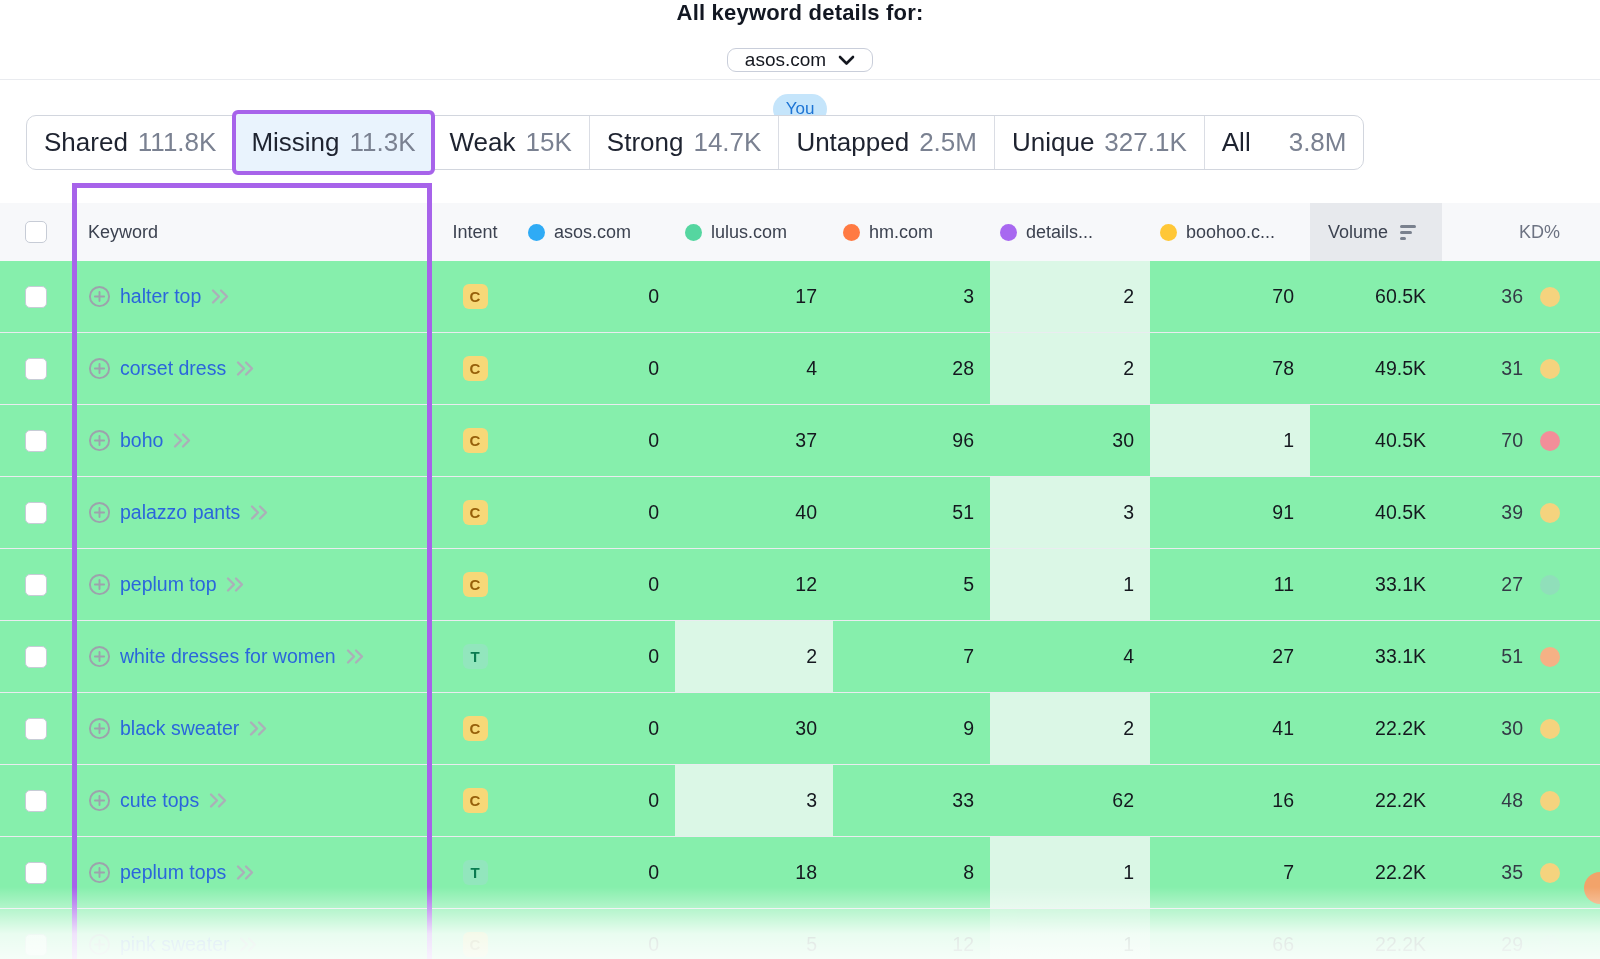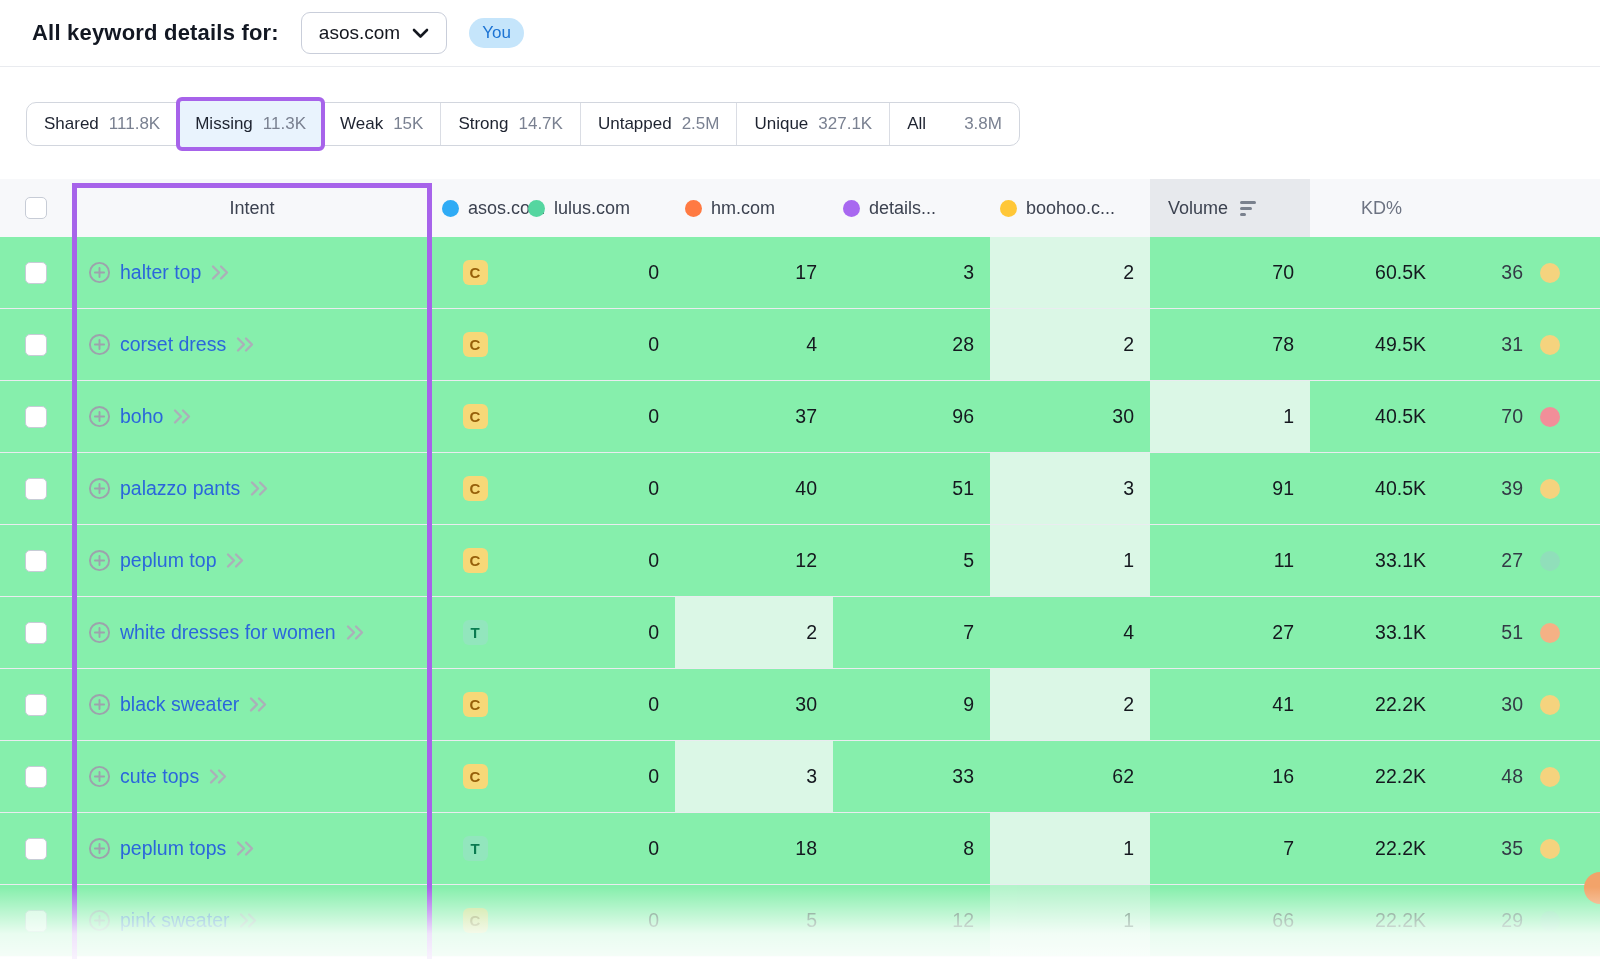--- a/index.html
+++ b/index.html
@@ -16,12 +16,13 @@
 
   
   .topbar {
-    height: 67px;
+    height: 80px;
     border-bottom: 1px solid #e9ebef;
     display: flex;
     align-items: center;
     padding: 0 32px;
     gap: 22px;
+    flex-direction: column;
   }
   .page-title { font-size: 22px; font-weight: 700; color: #121722; letter-spacing: .2px; }
   .domain-select {

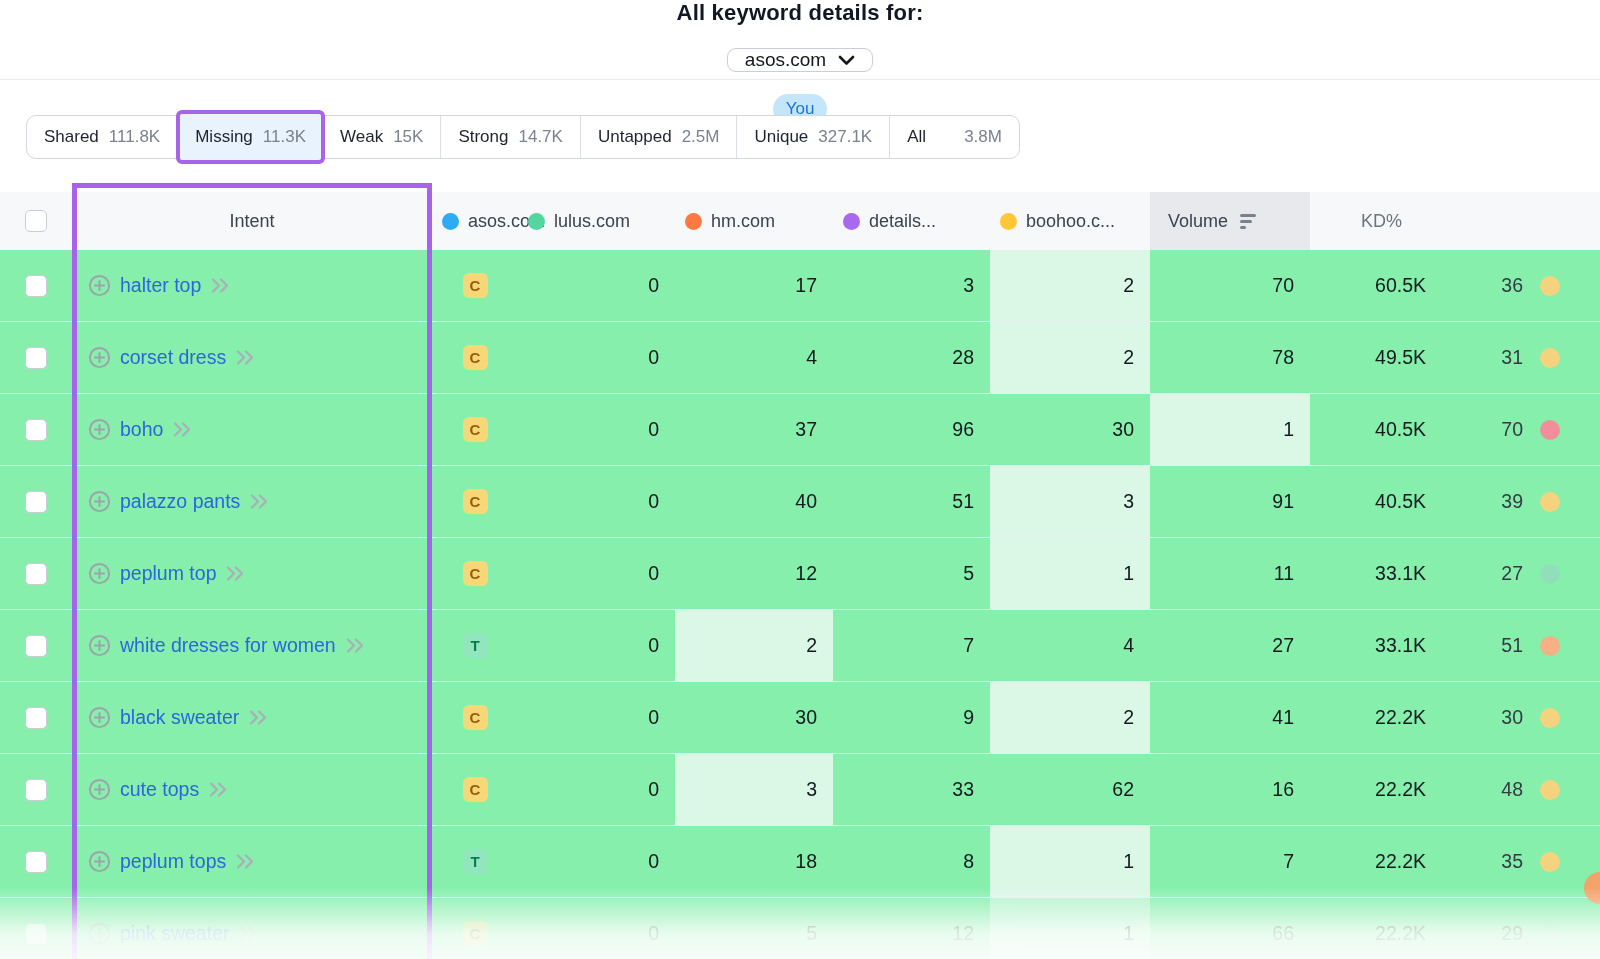--- a/index.html
+++ b/index.html
@@ -59,7 +59,7 @@
     align-items: center;
     gap: 10px;
     padding: 11px 17px;
-    font-size: 17px;
+    font-size: 26px;
     border-right: 1px solid #dadde4;
     cursor: pointer;
     white-space: nowrap;

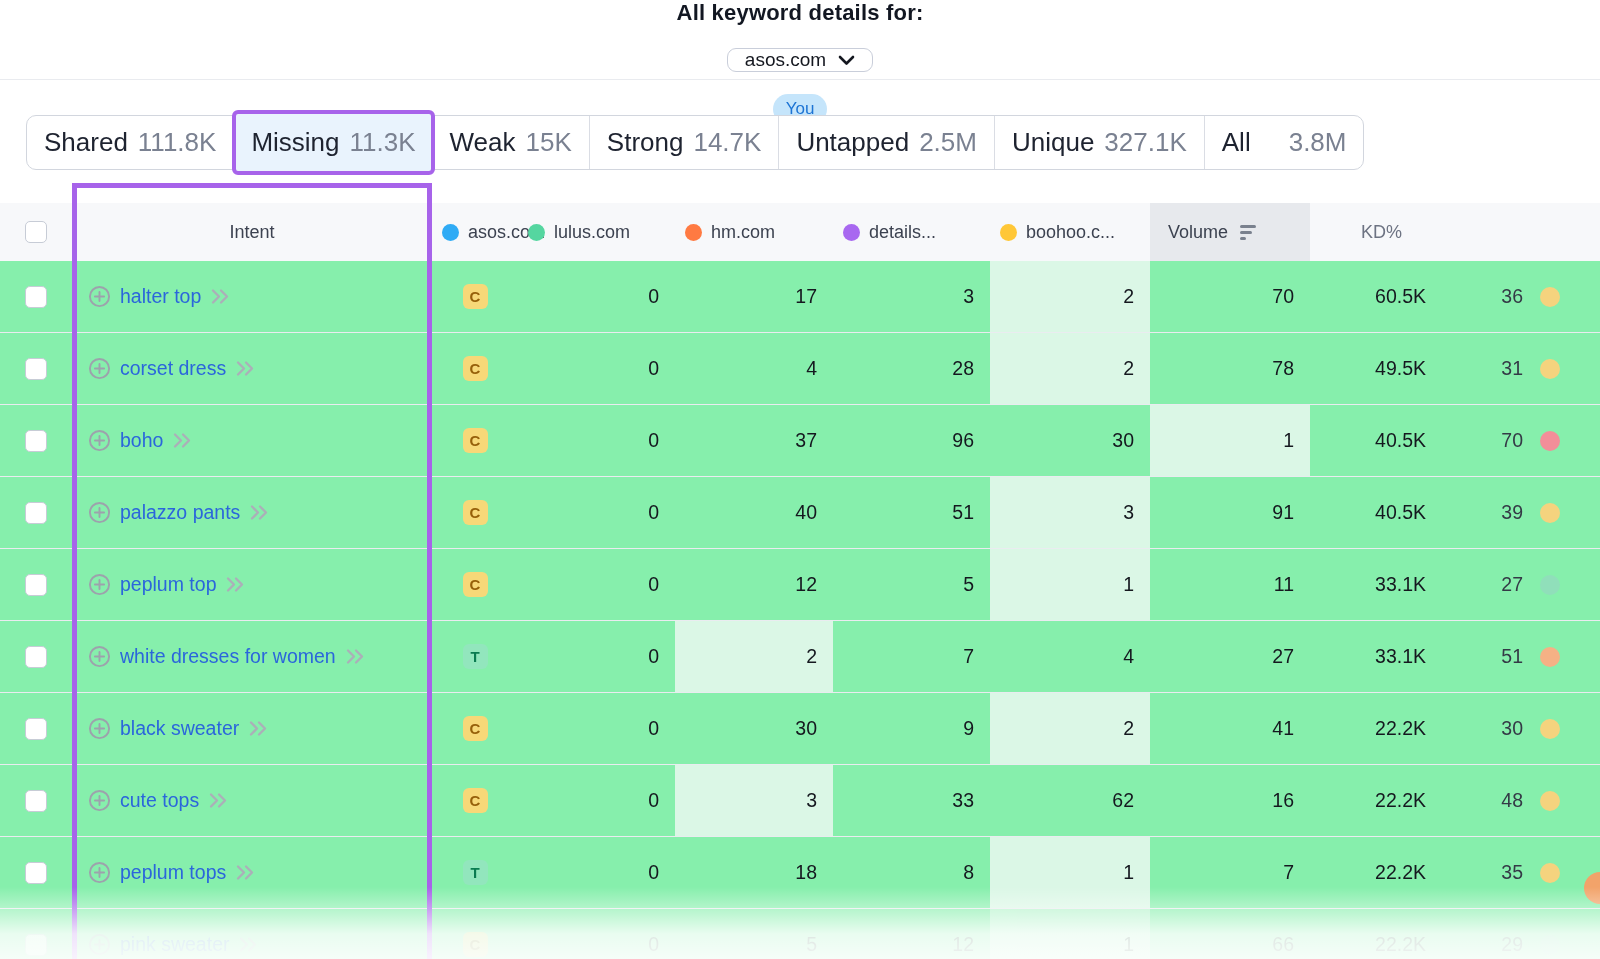--- a/index.html
+++ b/index.html
@@ -223,6 +223,7 @@
     <div class="hcell h-check">
         <span class="cb"></span>
       </div>
+    <div class="hcell h-keyword">Keyword</div>
     <div class="hcell h-intent">Intent</div>
     <div class="hcell h-comp">
       <span class="dot" style="background: rgb(47, 171, 245);"></span>

